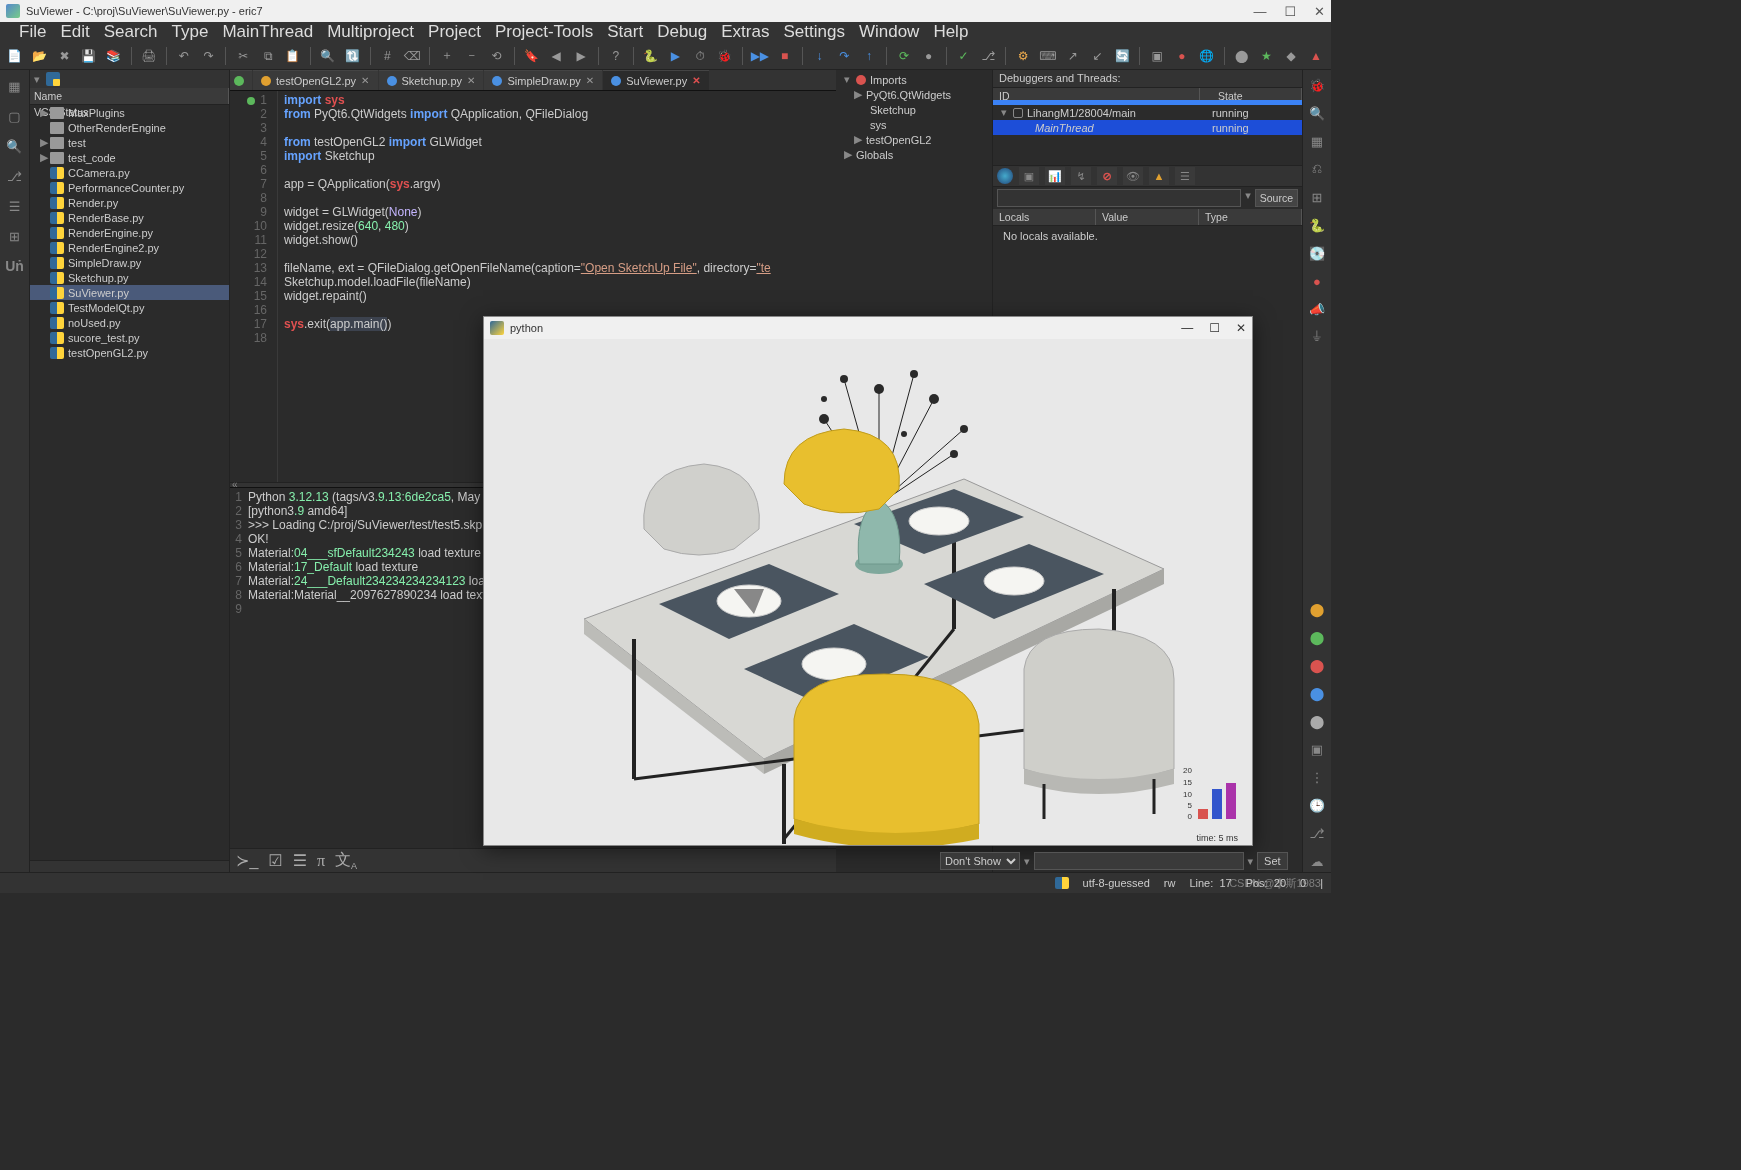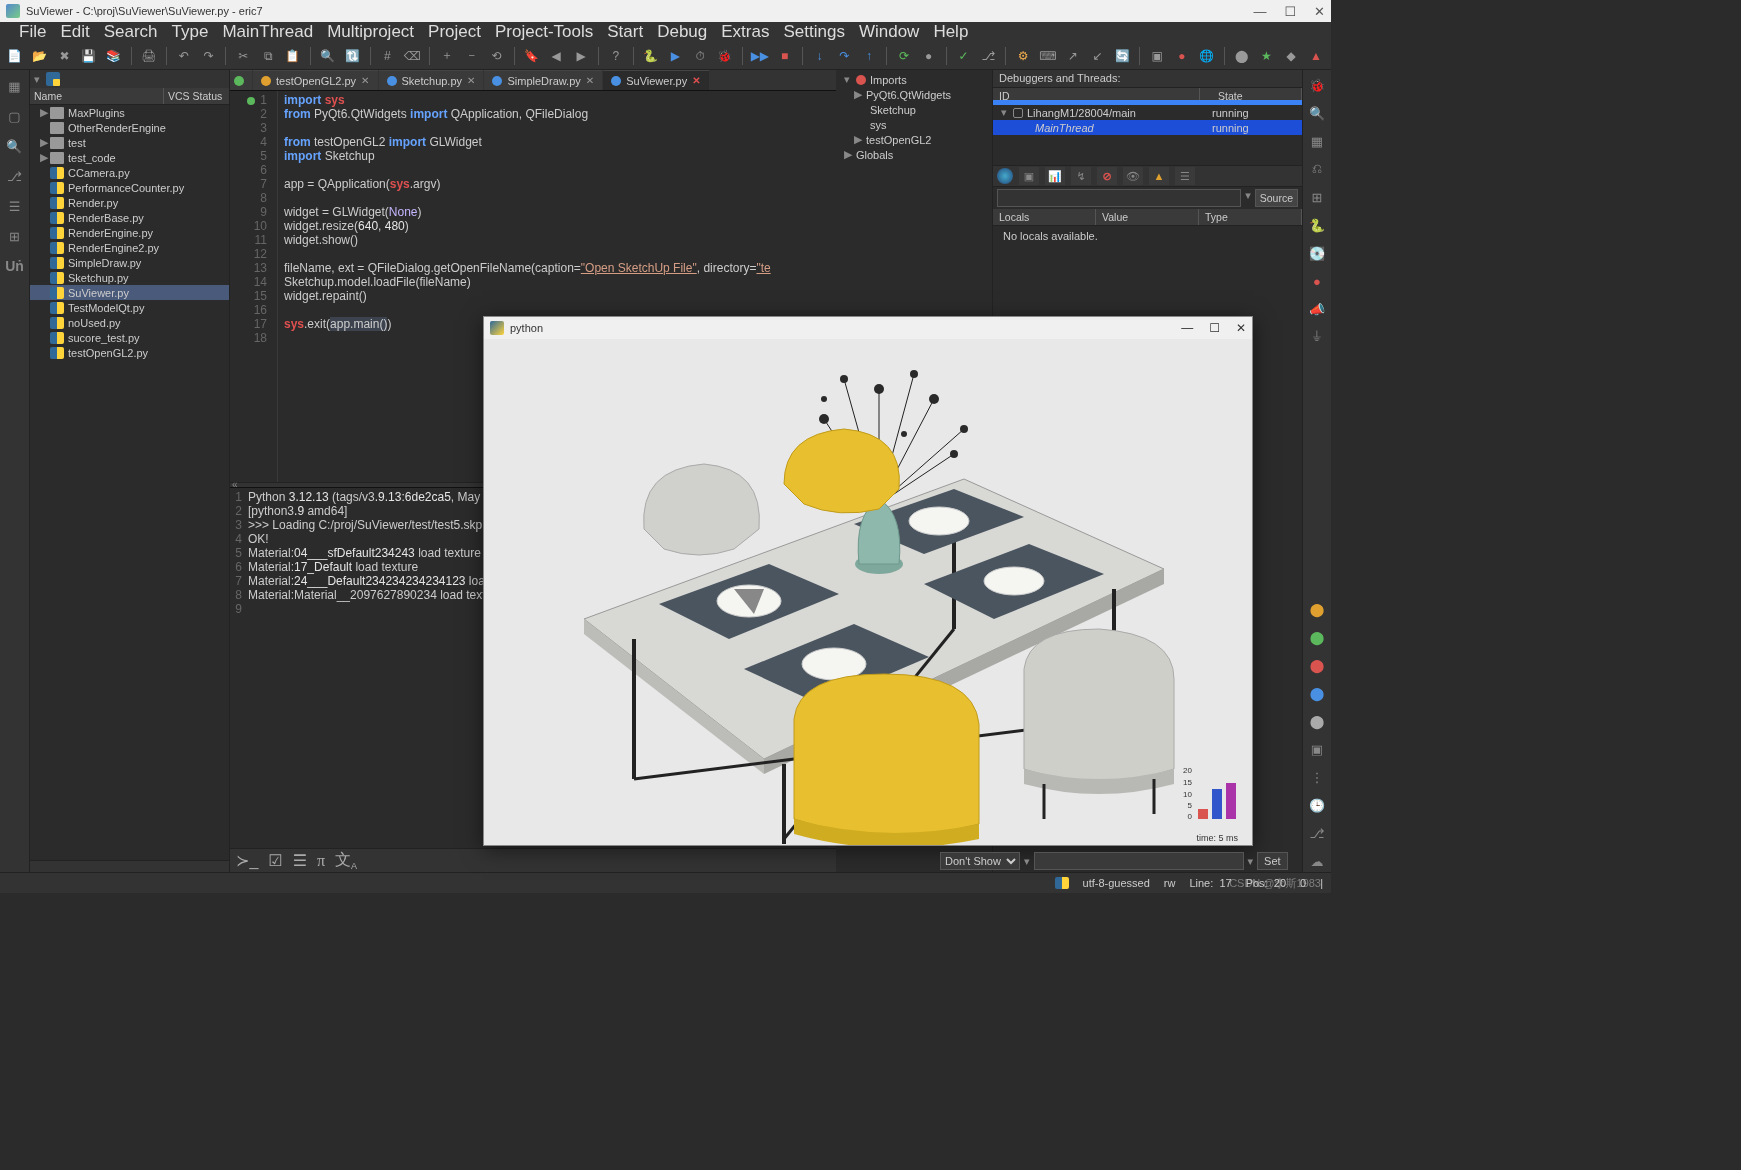--- a/index.html
+++ b/index.html
@@ -38,7 +38,7 @@
 .filetree .ft-header { height: 18px; background: #333; display: flex; align-items: center; padding: 0 4px; gap: 6px; }
 .filetree .ft-header .pyicon { width: 14px; height: 14px; background: #306998; border-radius: 2px; position: relative; }
 .filetree .ft-header .pyicon::after { content:""; position:absolute; right:0; bottom:0; width:7px; height:7px; background:#ffd43b; border-radius:1px; }
-.filetree .cols { height: 17px; background: #3a3a3a; display: flex; border-bottom: 1px solid #222; }
+.filetree .cols { height: 17px; background: #3a3a3a; display: flex; border-bottom: 1px solid #222; flex-direction: column; }
 .filetree .cols div { padding: 2px 4px; font-size: 10.5px; color: #ccc; }
 .filetree .cols .c1 { flex: 1; border-right: 1px solid #555; }
 .filetree .cols .c2 { width: 65px; }

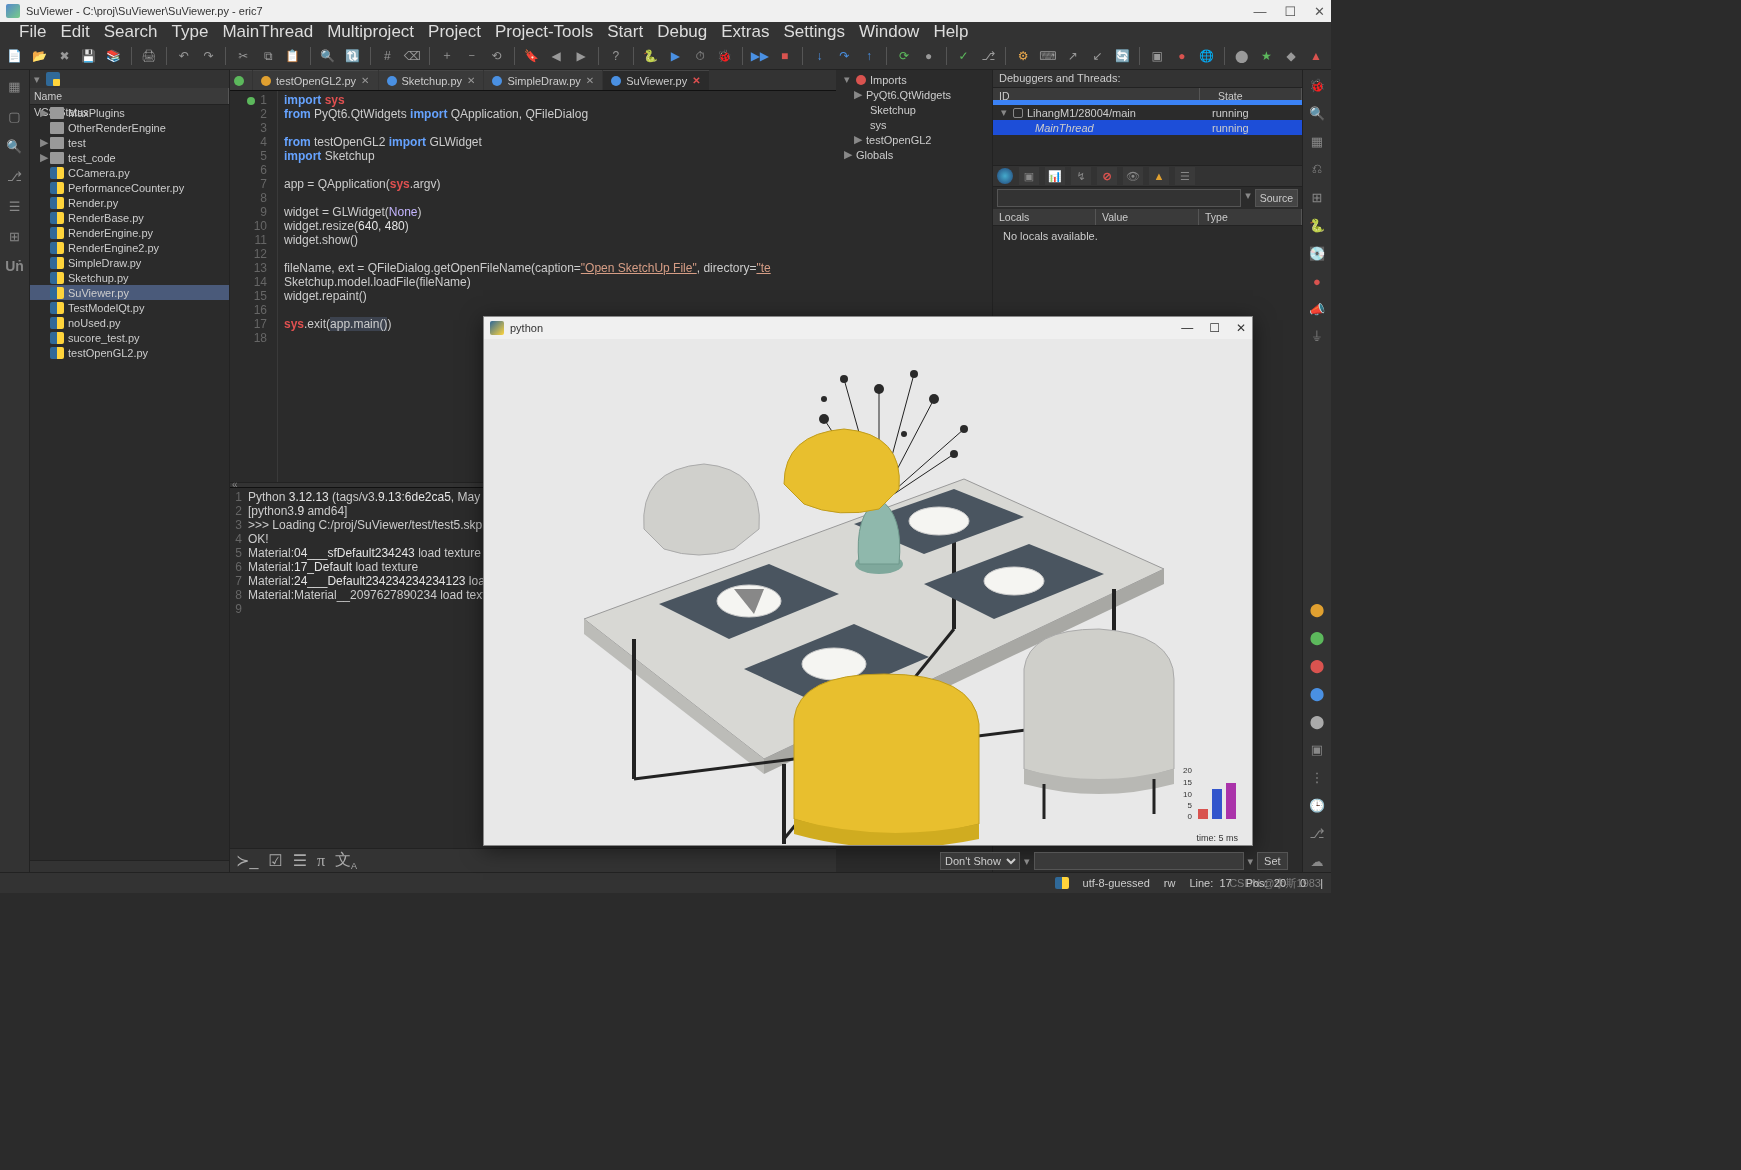--- a/index.html
+++ b/index.html
@@ -70,7 +70,7 @@
 .code { flex: 1; padding: 2px 6px; line-height: 14px; white-space: pre; color: #ccc; overflow: hidden; }
 .kw { color: #66a3ff; font-weight: bold; }
 .str { color: #d69d85; text-decoration: underline; }
-.num { color: #e5e5e5; }
+.num { color: #86efac; }
 .bi { color: #c4b5fd; }
 .red { color: #e05050; font-weight: bold; }
 .hl { background: rgba(100,120,160,0.3); }

